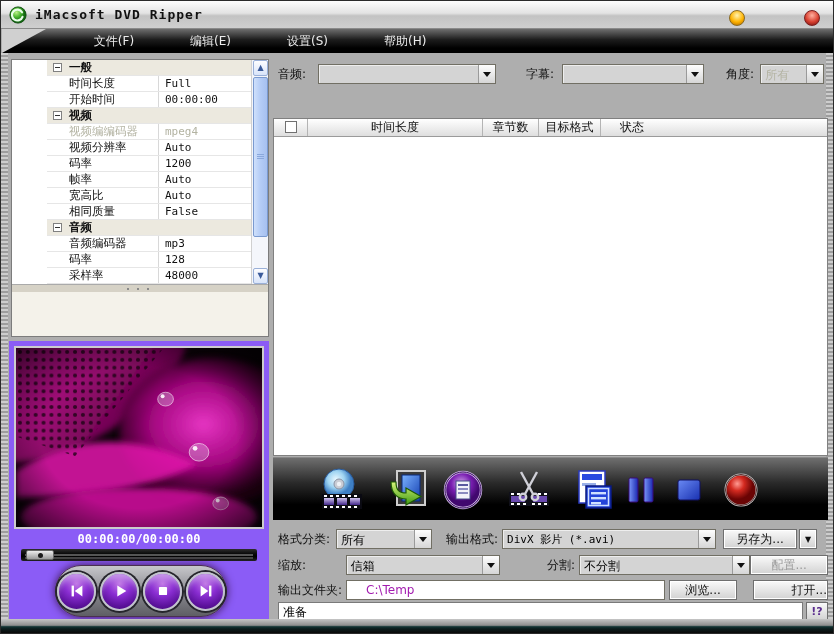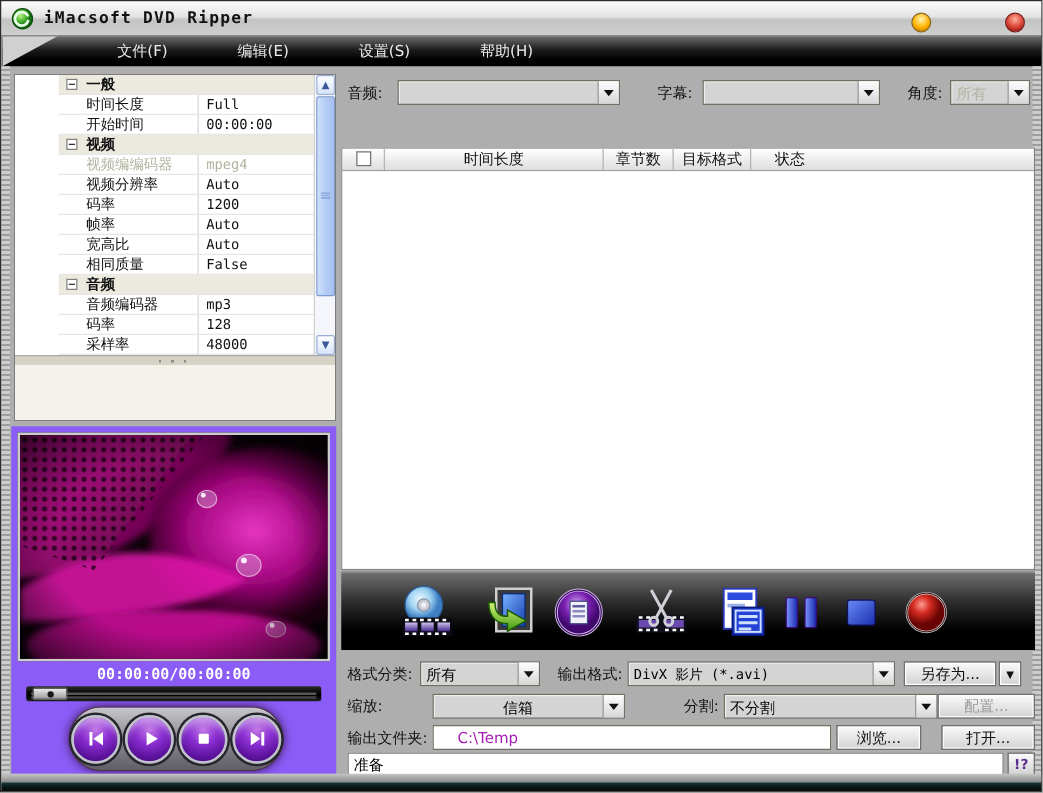--- a/index.html
+++ b/index.html
@@ -513,7 +513,7 @@
 
   <div class="orow row2">
     <span class="lbl" style="width:62px;">缩放:</span>
-    <div class="dd" style="width:155px; margin-left:6px;text-align:center;">
+    <div class="dd" style="width:155px; margin-left:6px;">
       <span class="val">信箱</span>
       <span class="arrow-box"></span>
     </div>

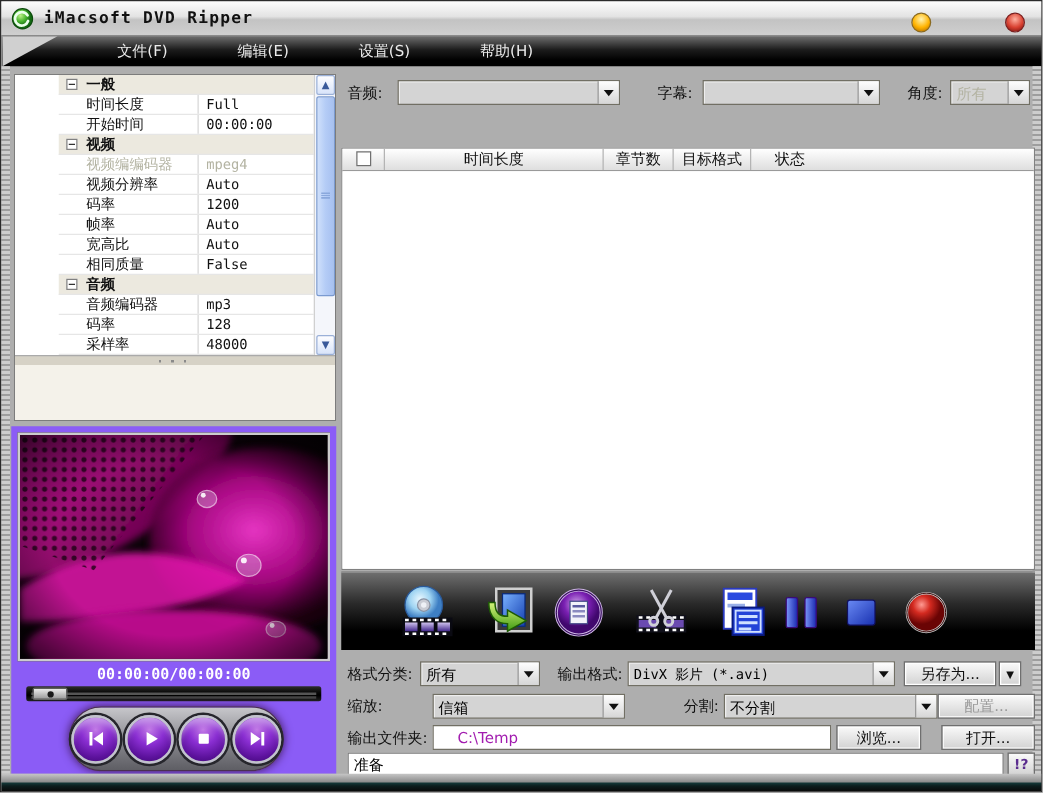--- a/index.html
+++ b/index.html
@@ -529,7 +529,7 @@
     <span class="lbl" style="width:62px;">输出文件夹:</span>
     <input class="tinput" style="width: 327px; margin-left: 6px;" value="C:\Temp">
     <button class="btn" style="width:70px; margin-left:4px;">浏览...</button>
-    <button class="btn" style="width:77px; margin-left:16px;">打开...</button>
+    <button class="btn" style="width:77px; margin-left:16px;text-align:right;">打开...</button>
   </div>
 
   <div class="statusbar">

